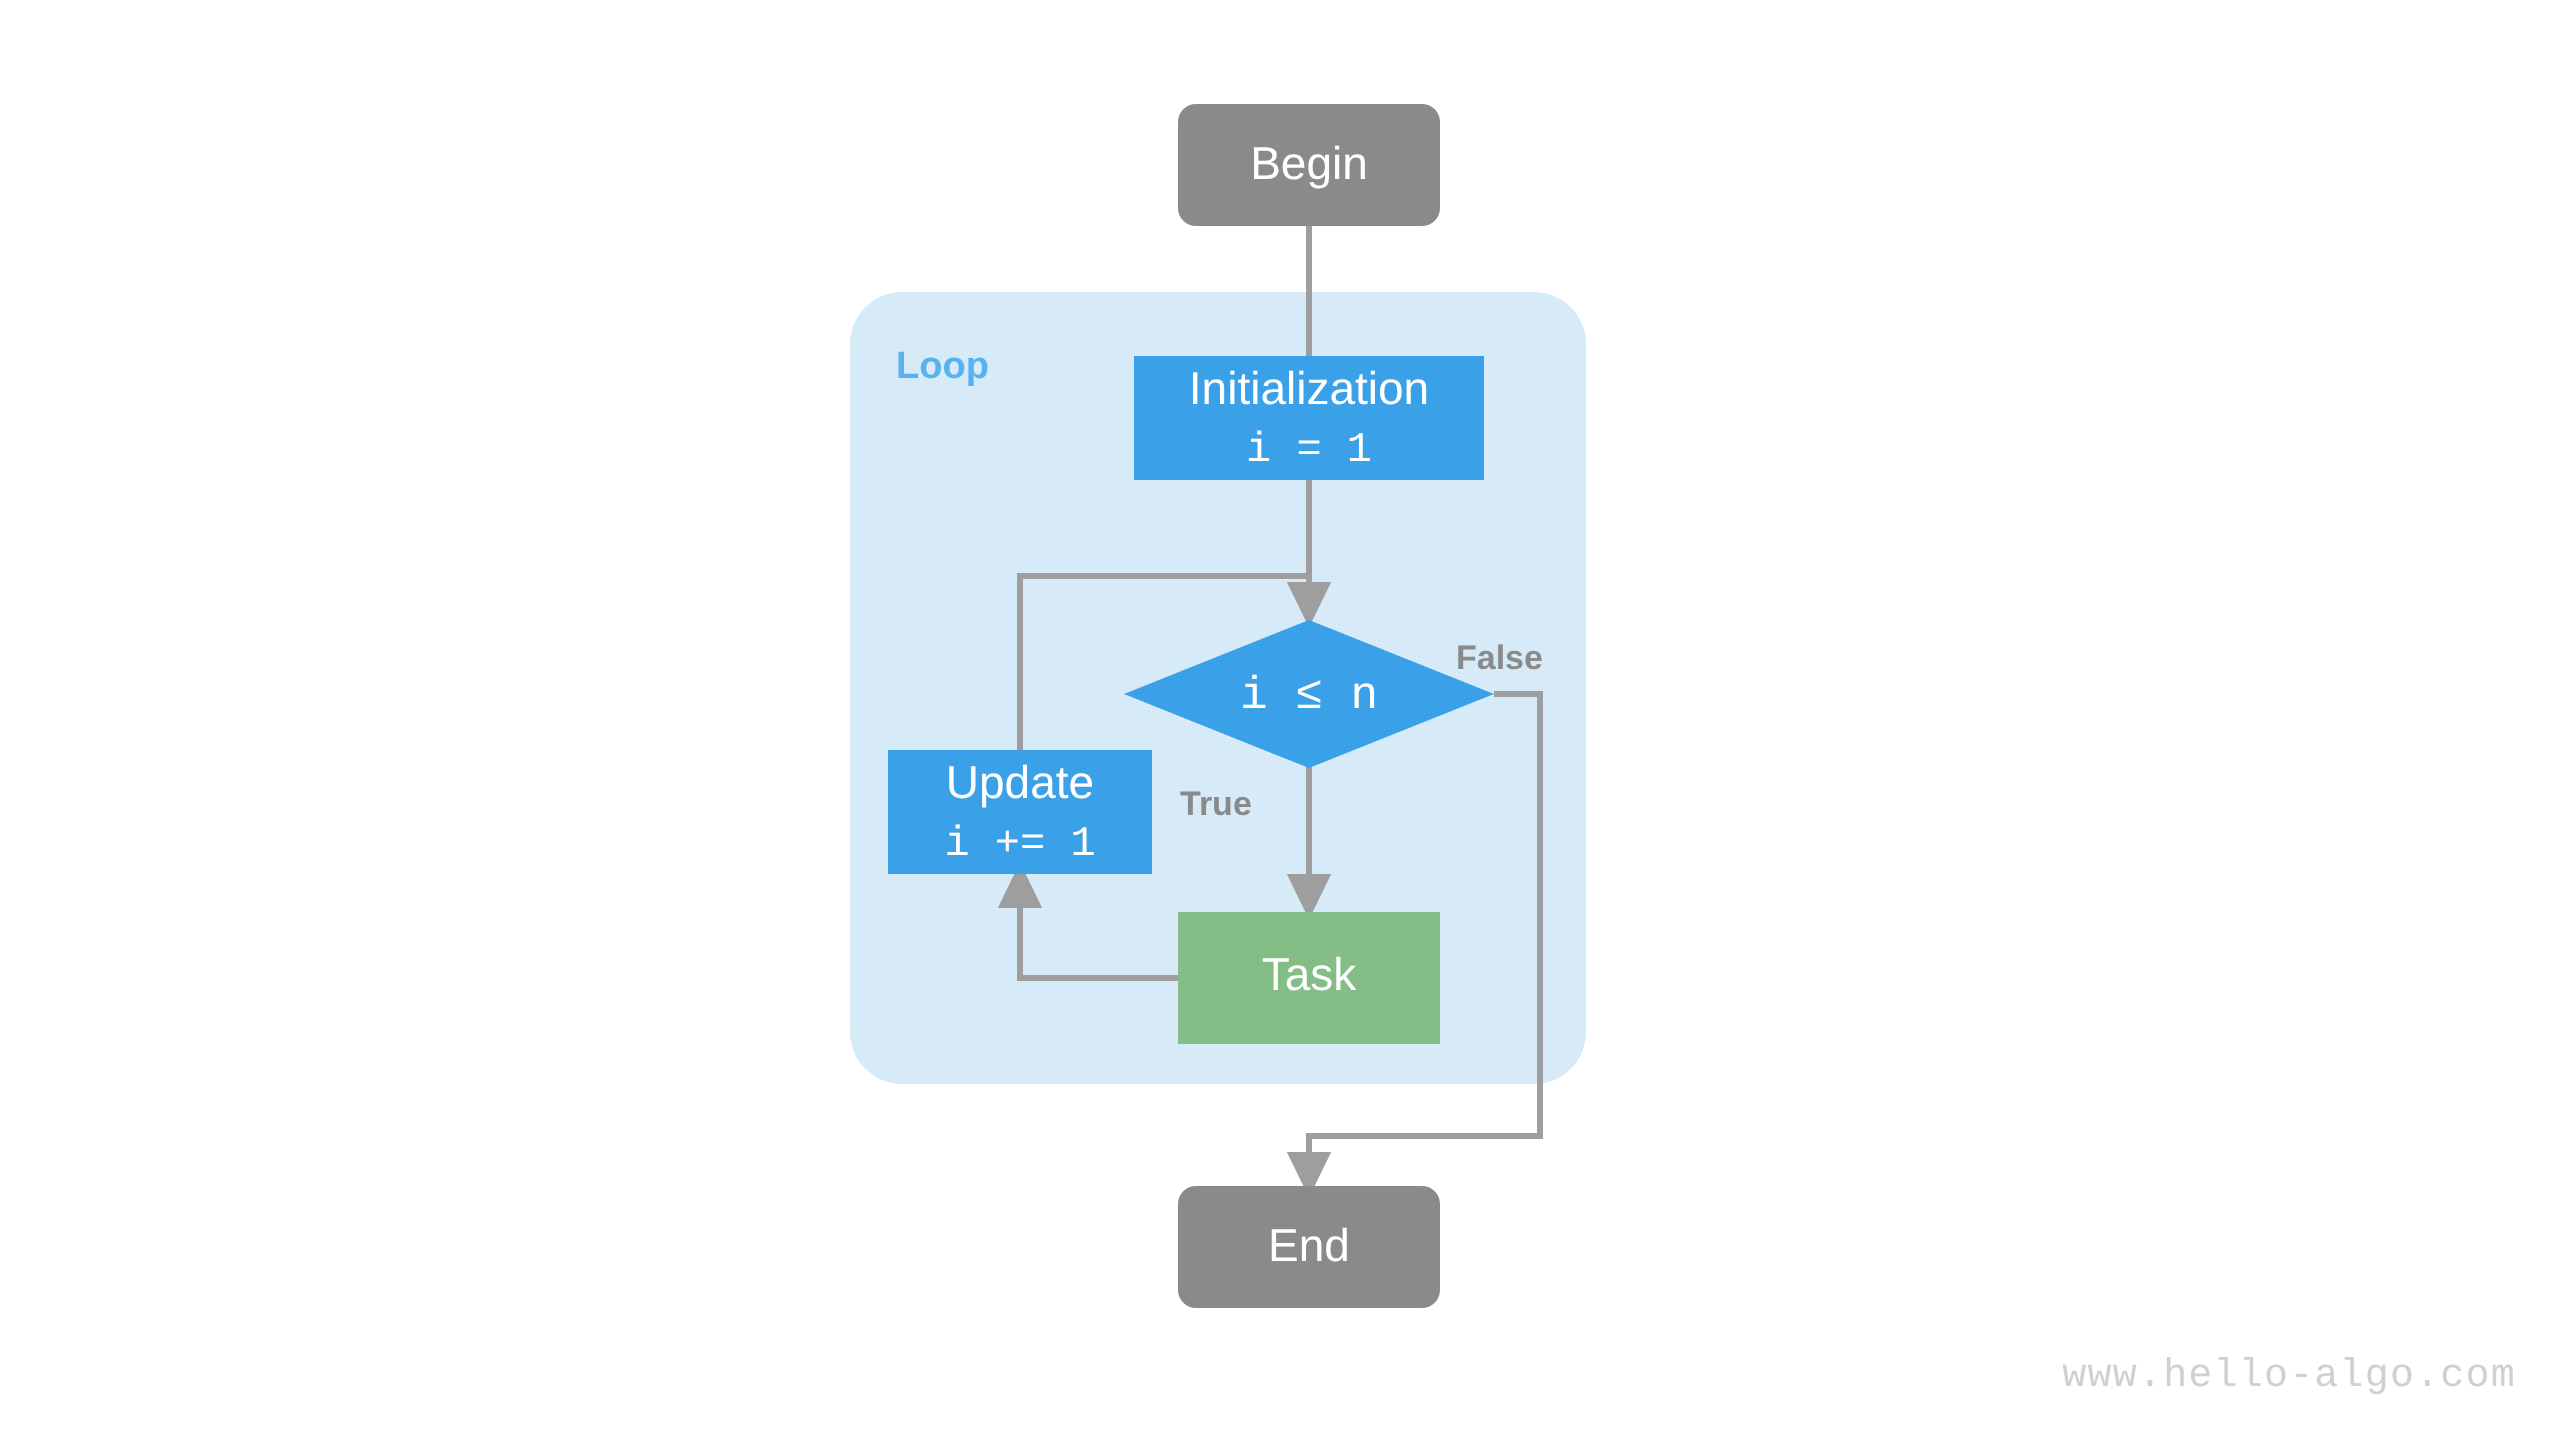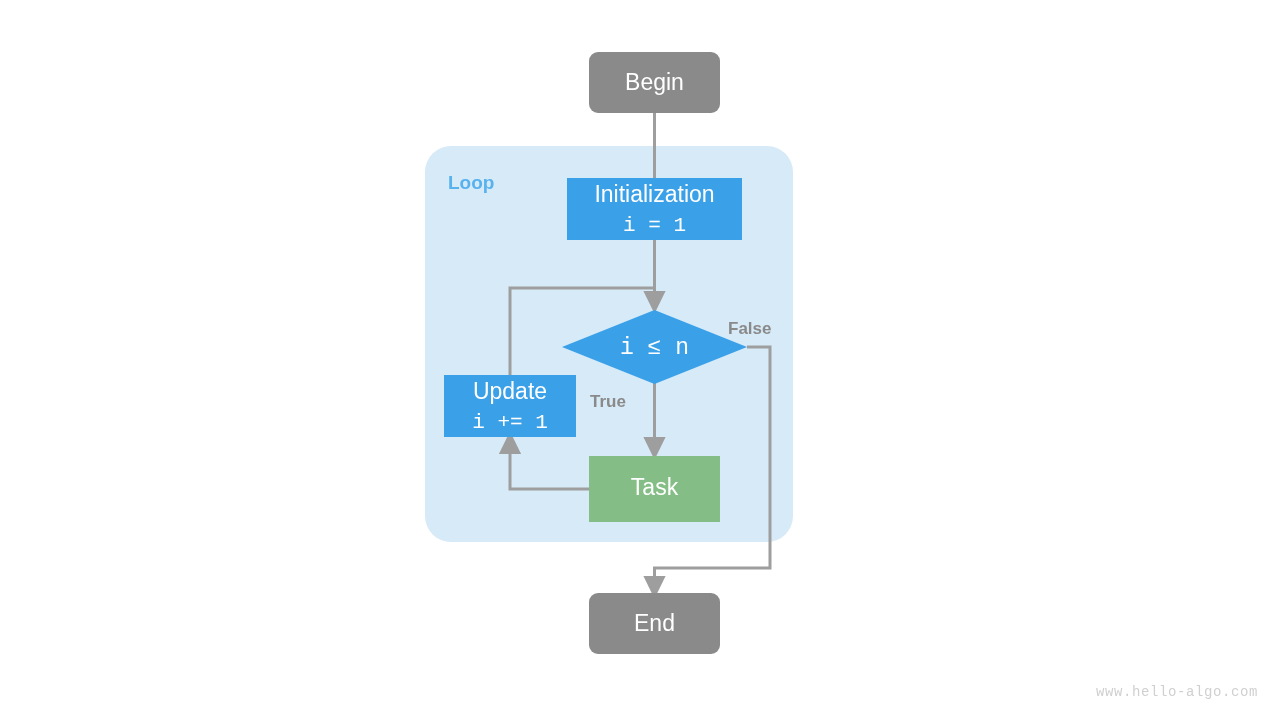--- a/index.html
+++ b/index.html
@@ -74,7 +74,7 @@
     right: 22px;
     bottom: 20px;
     font-family: "Liberation Mono", "DejaVu Sans Mono", monospace;
-    font-size: 14px;
+    font-size: 20px;
     letter-spacing: 0.6px;
     color: #d0d0d0;
     white-space: nowrap;

